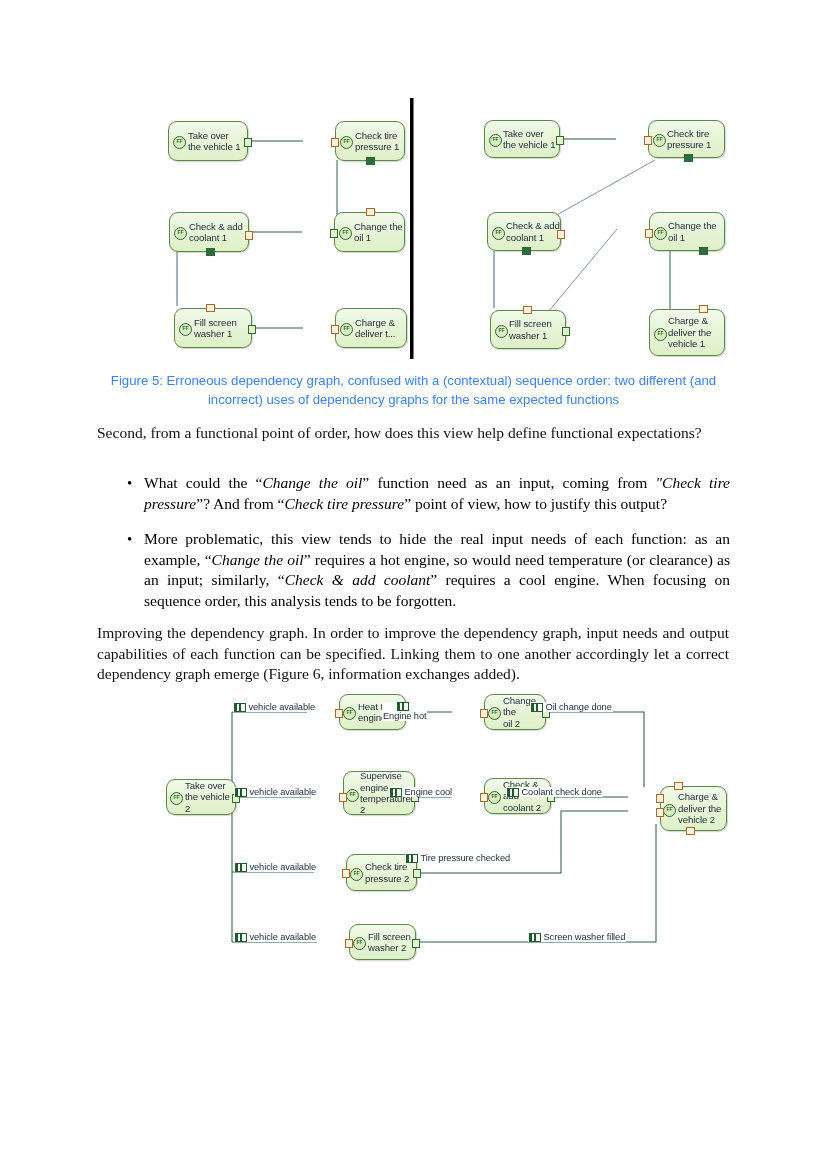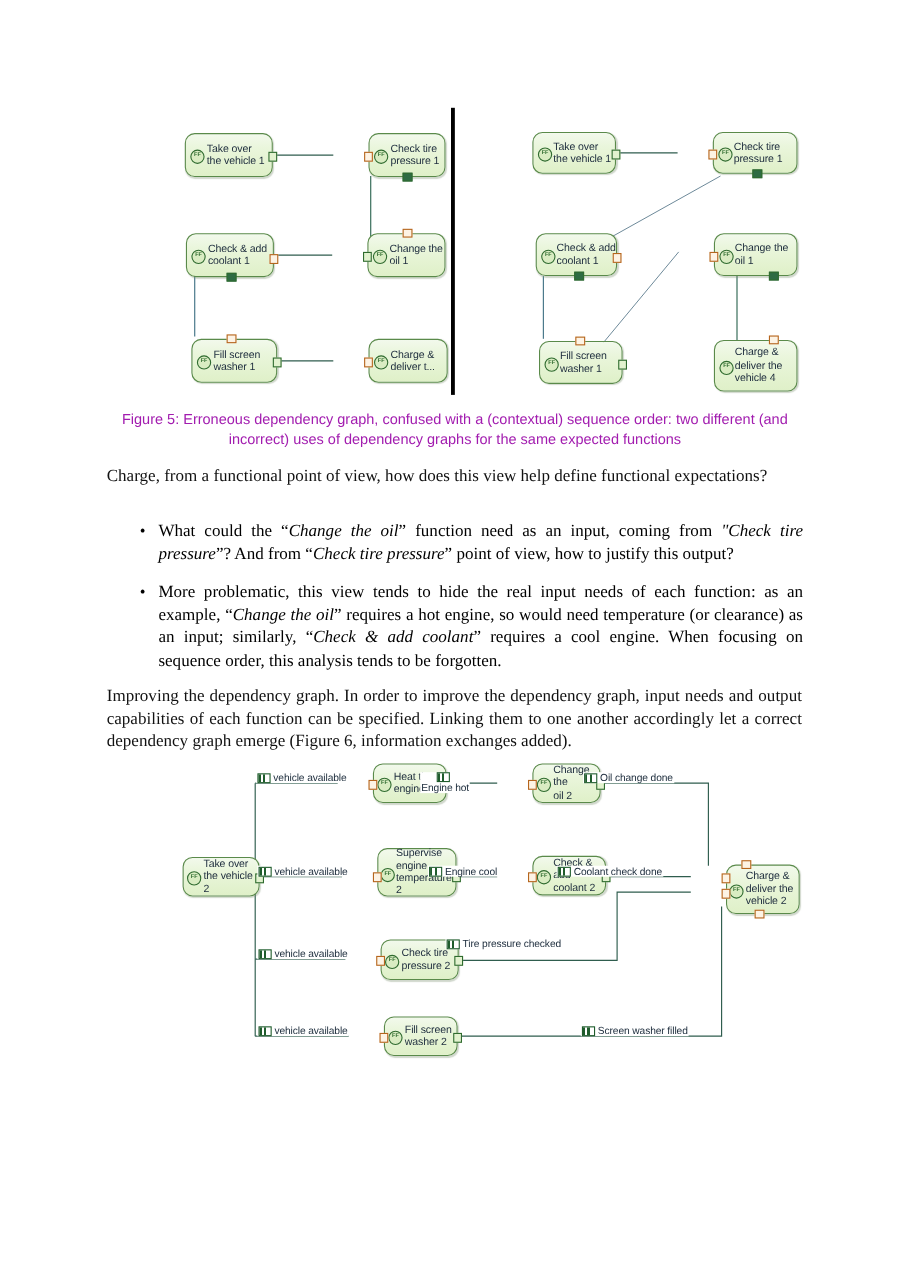--- a/index.html
+++ b/index.html
@@ -302,7 +302,7 @@
       <div>
         <div class="node-label">Charge &amp;</div>
         <div class="node-label">deliver the</div>
-        <div class="node-label">vehicle 4</div>
+        <div class="node-label">vehicle 1</div>
       </div>
       <span class="port port-in-top" style="left:49px; top:-5px;"></span>
     </div>

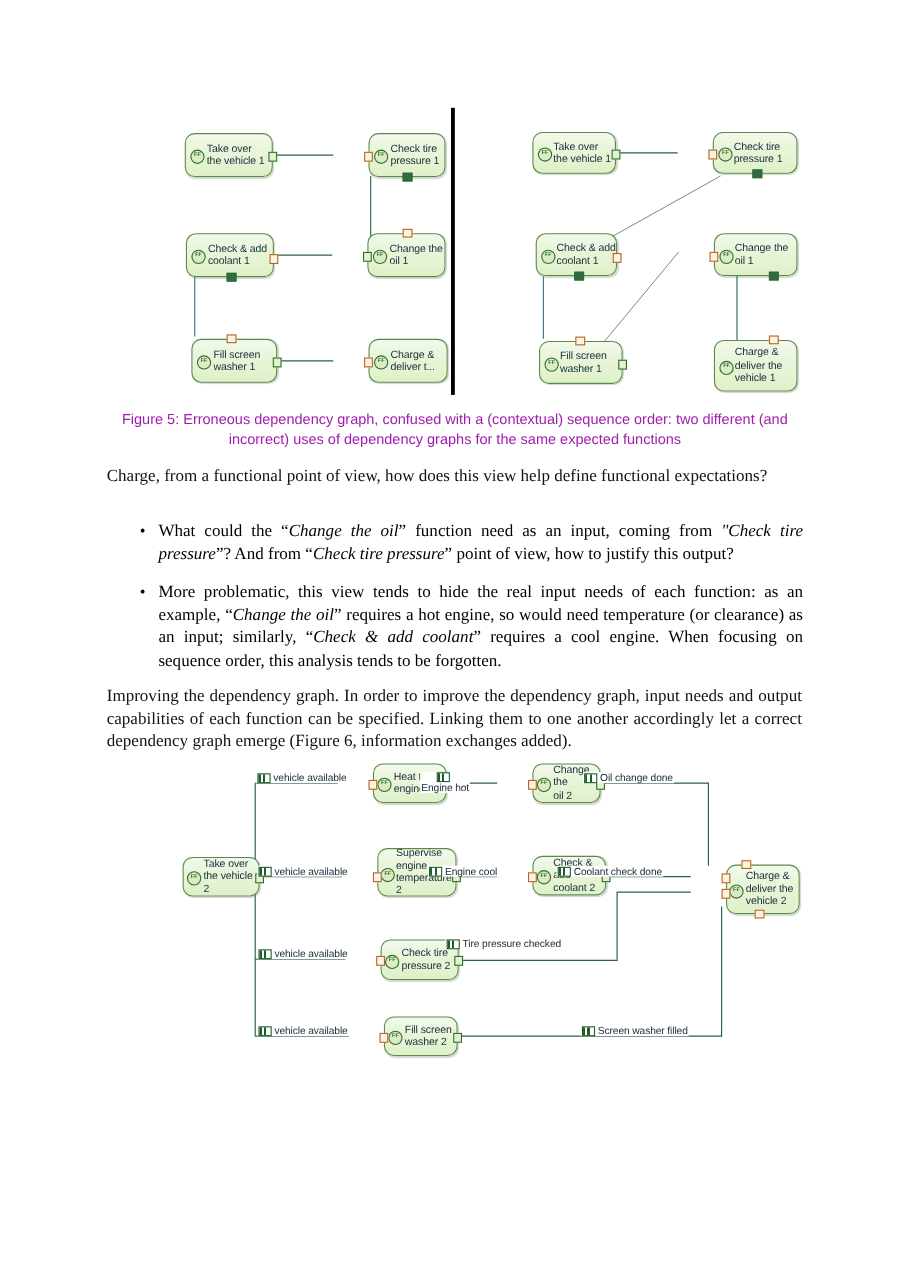--- a/index.html
+++ b/index.html
@@ -58,7 +58,7 @@
     font-size: 13.2px;
     line-height: 19px;
     text-align: center;
-    color: #a21caf;
+    color: #3b82f6;
   }
 
   

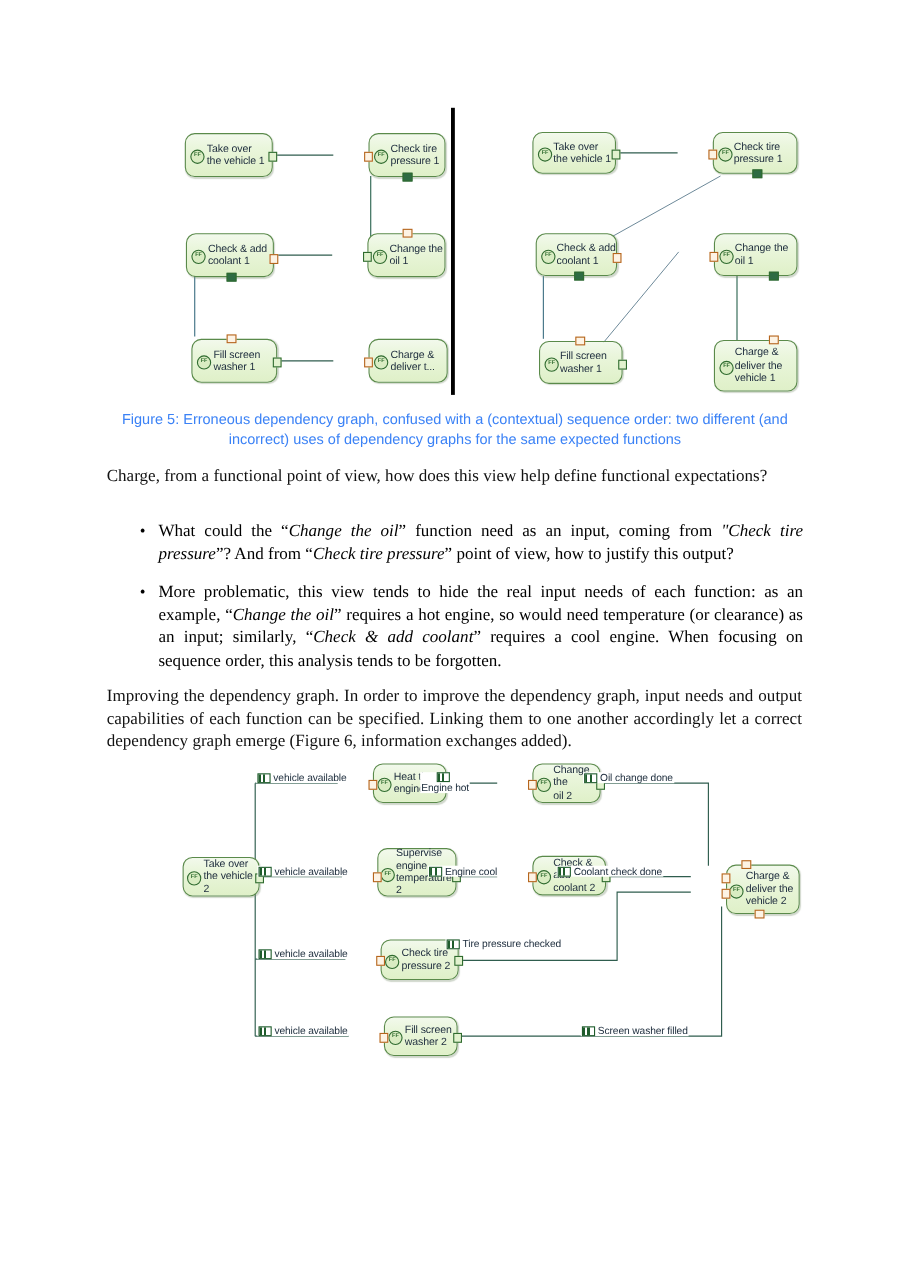--- a/index.html
+++ b/index.html
@@ -314,7 +314,7 @@
   </div>
 
   <div class="para" style="left:97px; top:423px; width:632px;">
-    <span>Charge, from a functional point of view, how does this view help define functional expectations?</span>
+    <span>Second, from a functional point of order, how does this view help define functional expectations?</span>
   </div>
 
   <div class="bullet-row" style="left:118px; top:473px; width:612px;">

